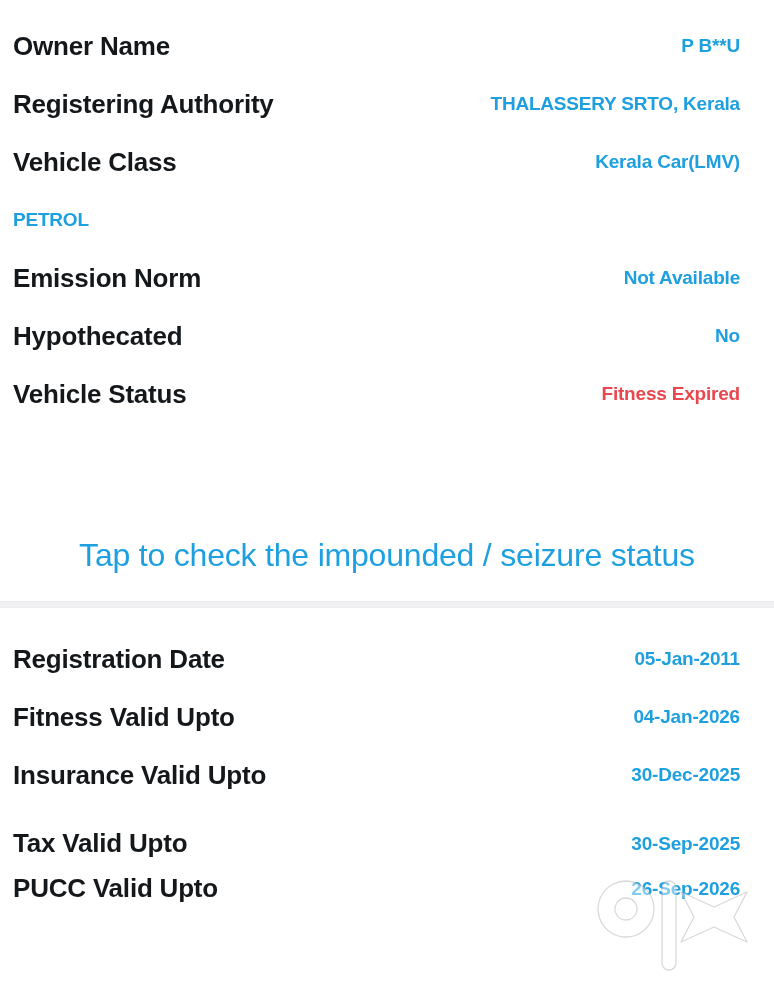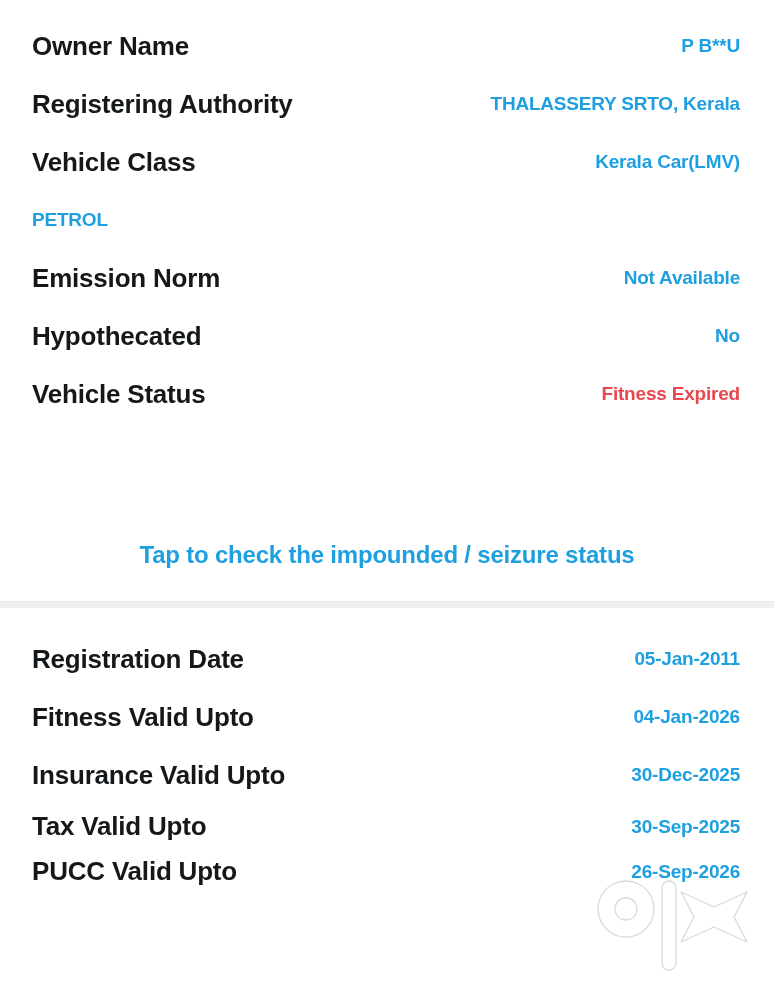--- a/index.html
+++ b/index.html
@@ -18,7 +18,7 @@
     font-family:"Liberation Sans",sans-serif;
     overflow:hidden;
   }
-  .card{padding-left:32px;padding-right:34px;}
+  .card{padding-left:13px;padding-right:34px;}
   .card-top{padding-top:17px;}
   .row{
     display:flex;

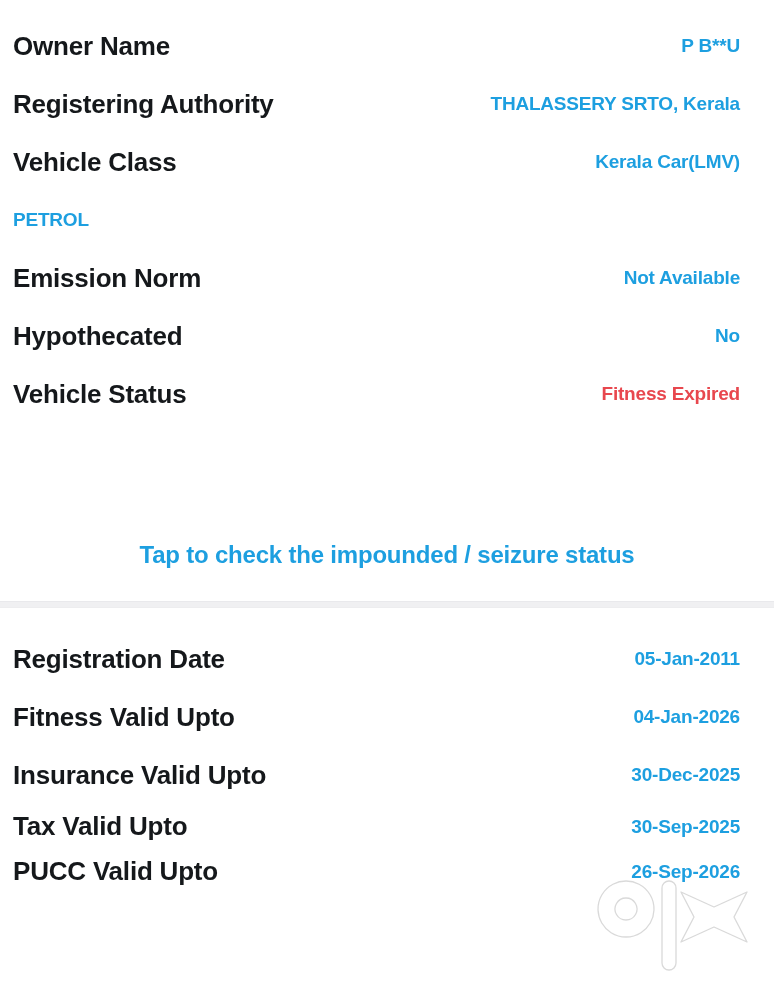--- a/index.html
+++ b/index.html
@@ -51,8 +51,8 @@
     justify-content:center;
   }
   .link{
-    font-size:24px;
-    font-weight:700;
+    font-size:32px;
+    font-weight:400;
     color:var(--accent-blue);
     letter-spacing:-0.2px;
     cursor:pointer;

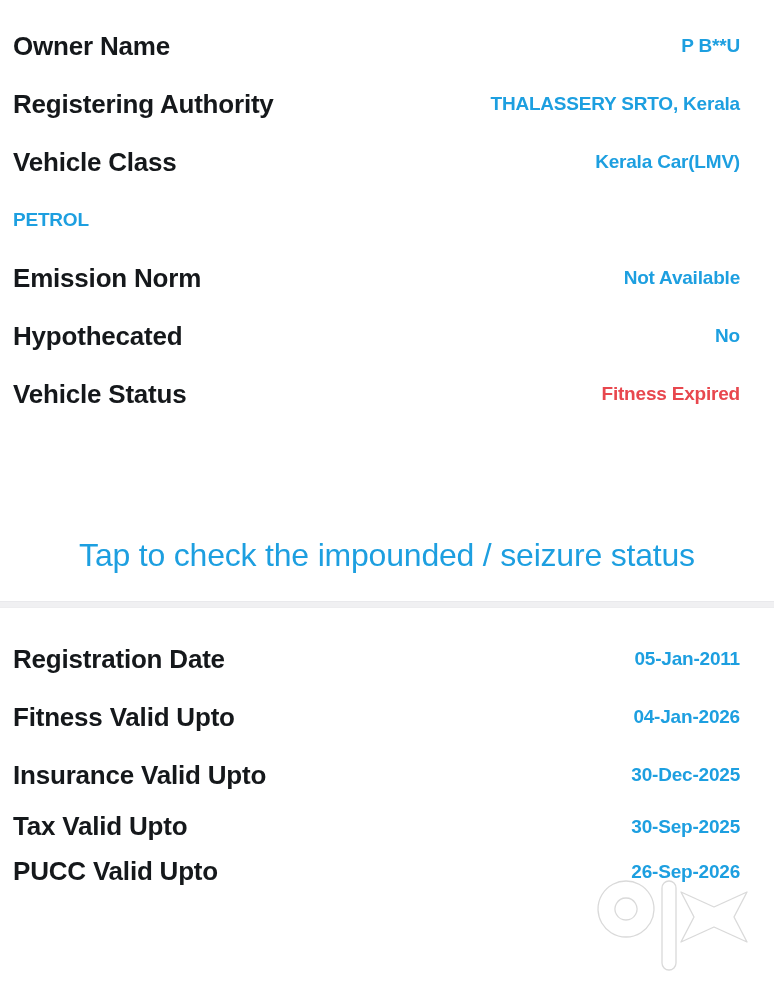--- a/index.html
+++ b/index.html
@@ -68,7 +68,7 @@
     border-bottom:1px solid #EDEDEF;
   }
   .card-bottom{padding-top:22px;}
-  .gap-before{}
+  .gap-before{margin-top:17px;}
   .watermark{
     position:absolute;
     left:594px;

